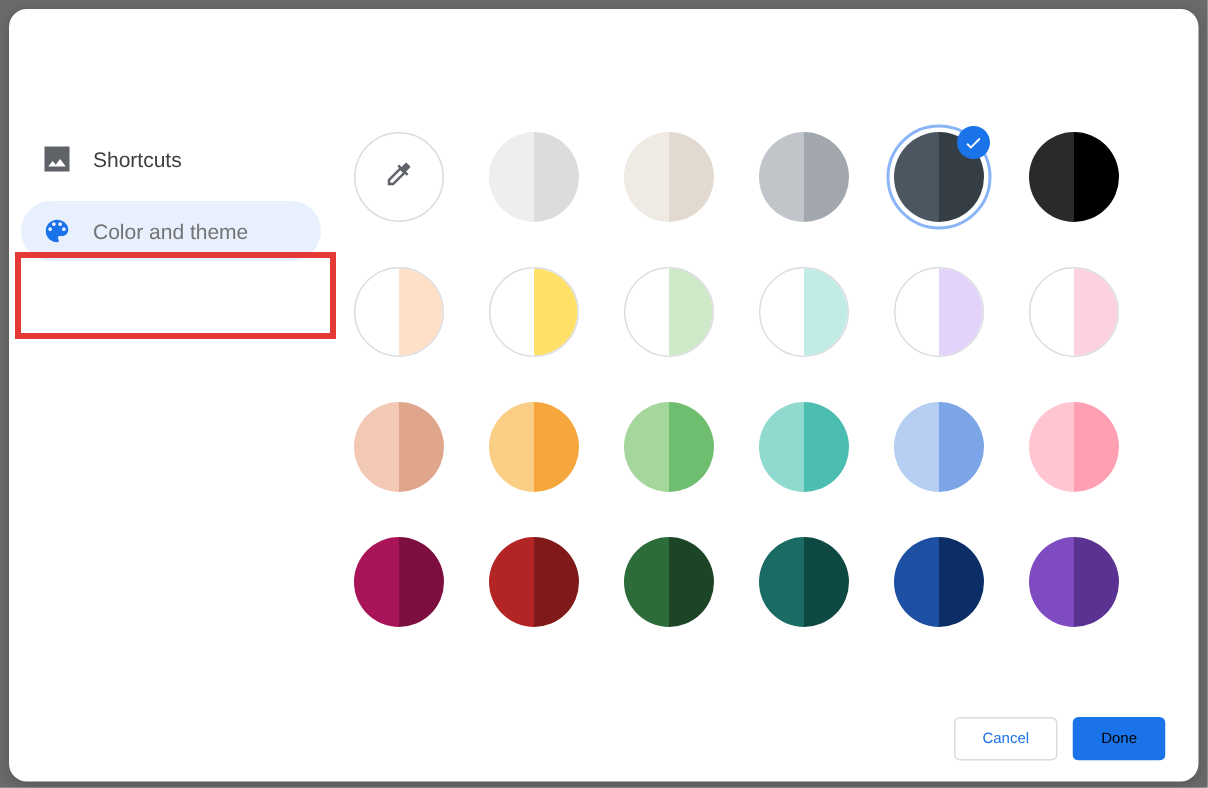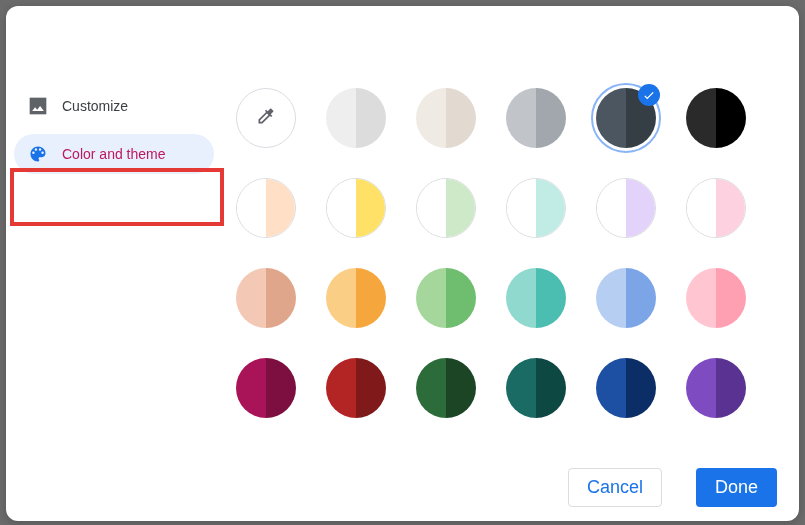--- a/index.html
+++ b/index.html
@@ -146,7 +146,7 @@
             <rect x="3" y="3" width="18" height="18" fill="none" stroke="#5f6368" stroke-width="2"></rect>
           </svg>
       </span>
-      <span>Customize</span>
+      <span>Shortcuts</span>
     </div>
     <div class="nav-item active">
       <span class="icon">

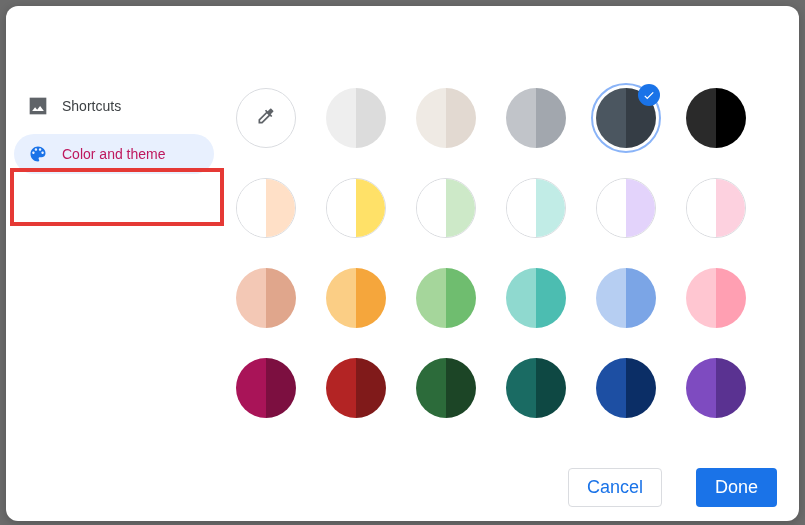--- a/index.html
+++ b/index.html
@@ -39,7 +39,7 @@
   .nav-item .icon { width: 20px; height: 20px; display:flex; align-items:center; justify-content:center; }
   .nav-item.active {
     background: #e8f0fe;
-    color: #be185d;
+    color: #737373;
     border-radius: 22px;
   }
   .nav-item.active svg { fill: #1a73e8; }

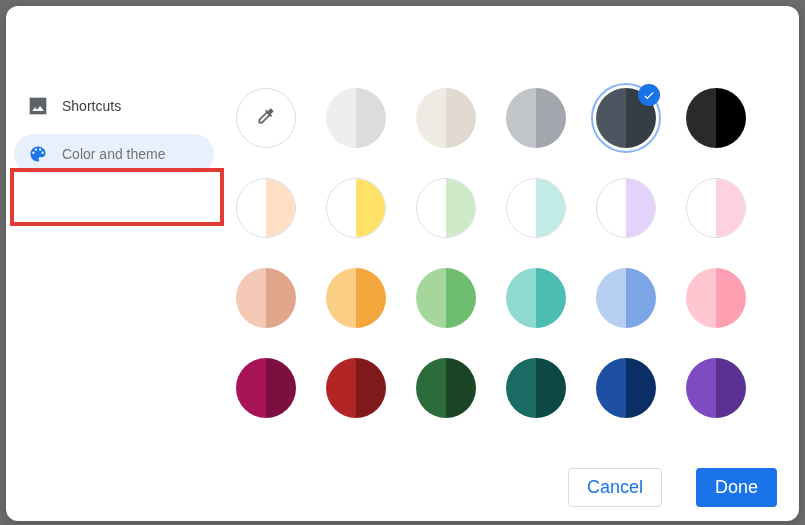--- a/index.html
+++ b/index.html
@@ -114,7 +114,7 @@
     gap: 10px;
   }
   .btn {
-    font-size: 18px;
+    font-size: 10px;
     padding: 8px 18px;
     border-radius: 4px;
     cursor: pointer;

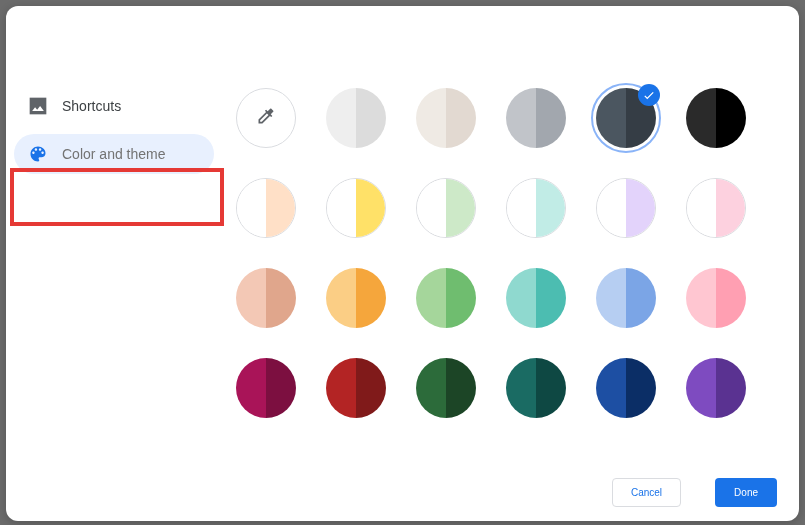--- a/index.html
+++ b/index.html
@@ -128,8 +128,7 @@
   }
   .btn-done {
     background: #1a73e8;
-    color: #ffffff;
-    margin-left: 24px;
+    color: #000000;
   }
 </style>
 </head>

